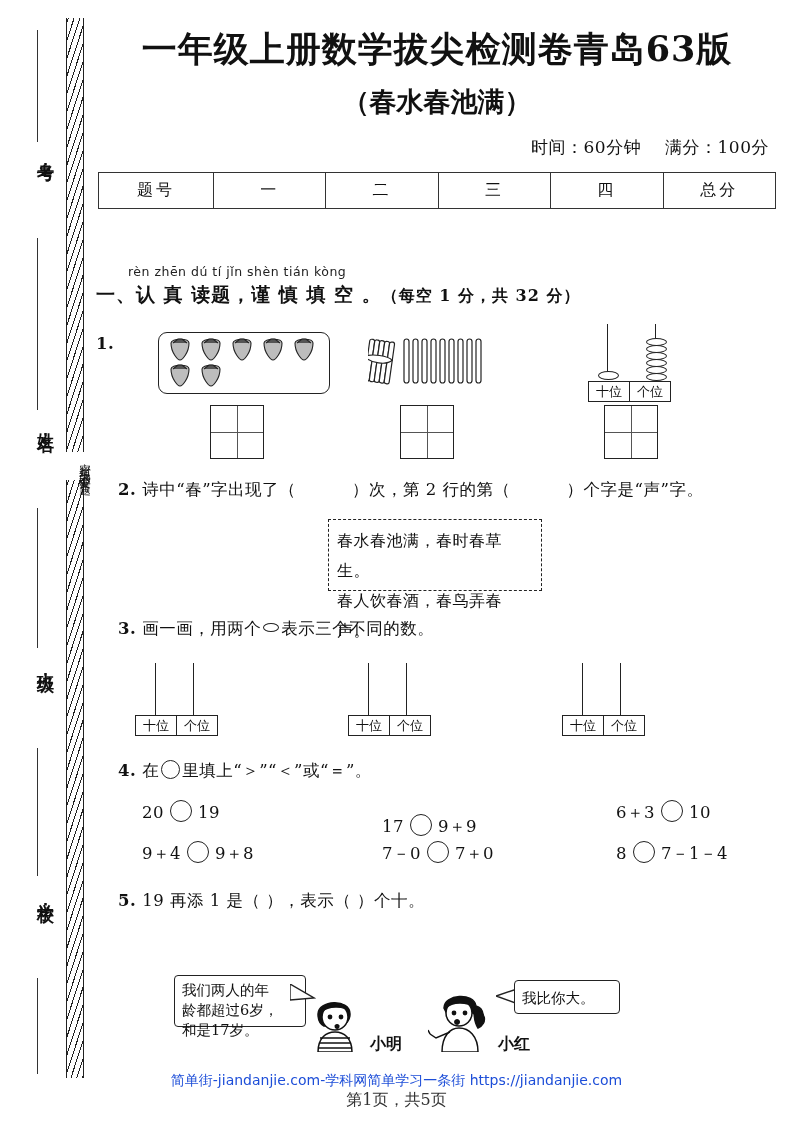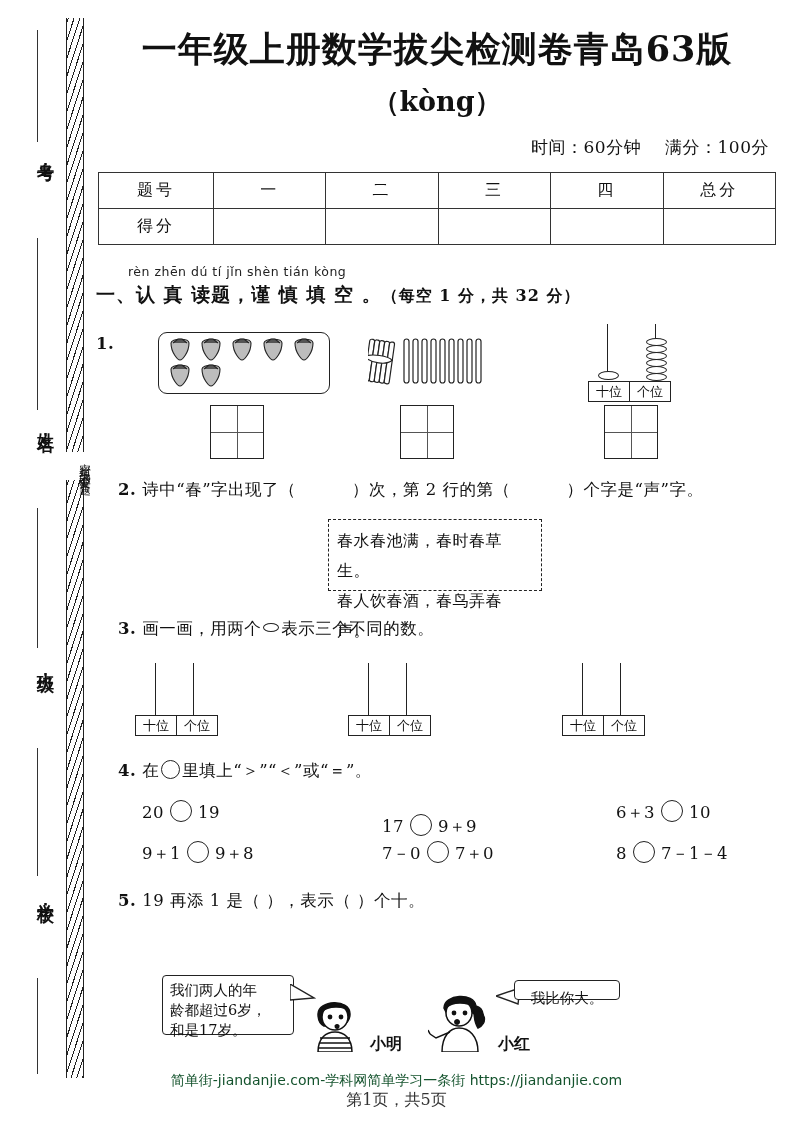--- a/index.html
+++ b/index.html
@@ -176,7 +176,7 @@
   <div class="content">
 
     <div class="title">一年级上册数学拔尖检测卷青岛63版</div>
-    <div class="subtitle">（kòng）</div>
+    <div class="subtitle">（春水春池满）</div>
 
     <div class="meta">
       <span>时间：60分钟</span>

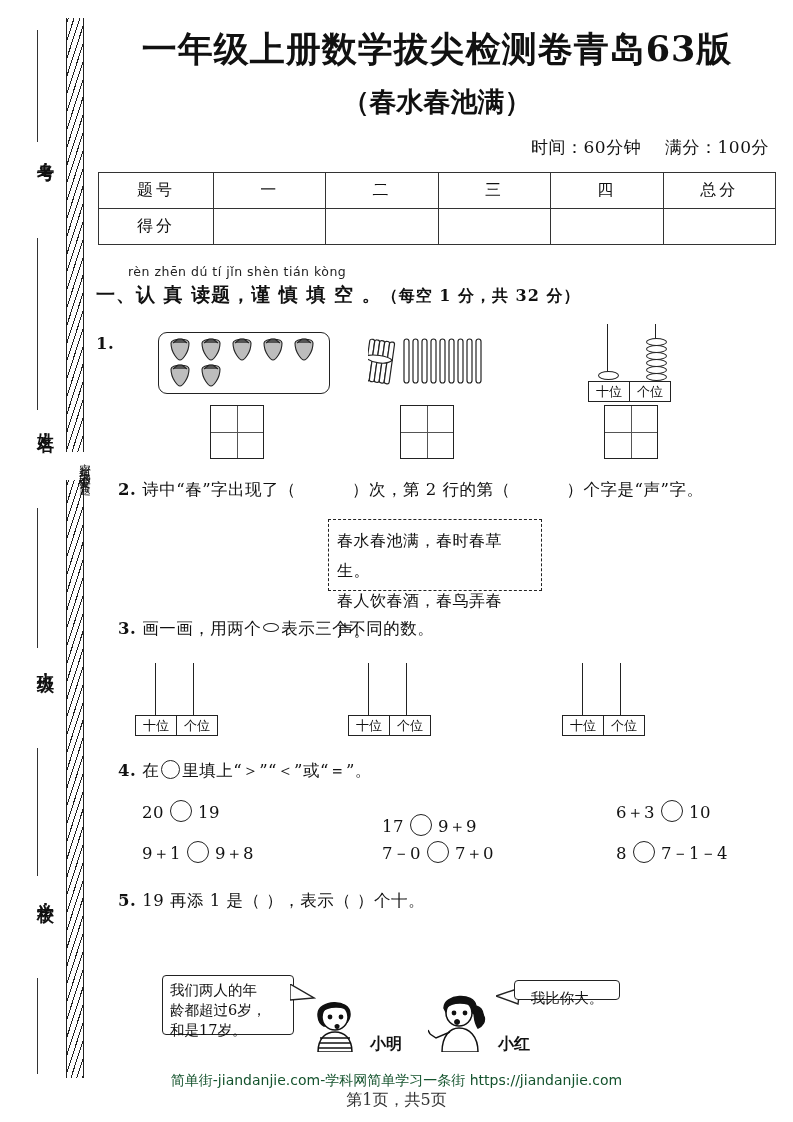--- a/index.html
+++ b/index.html
@@ -192,14 +192,6 @@
         <td>三</td>
         <td>四</td>
         <td>总分</td>
-      </tr>
-      <tr>
-        <td class="head">得分</td>
-        <td></td>
-        <td></td>
-        <td></td>
-        <td></td>
-        <td></td>
       </tr>
     </tbody>
       </table>

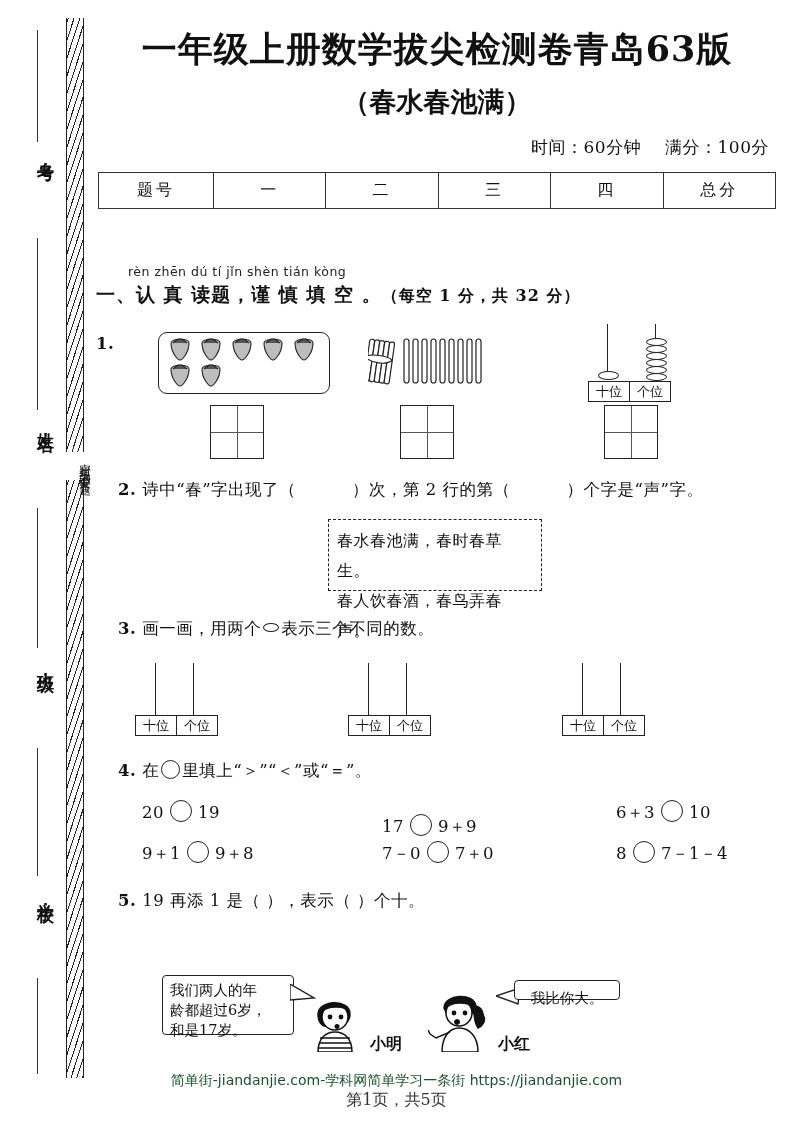--- a/index.html
+++ b/index.html
@@ -335,7 +335,7 @@
     </div>
 
     <div class="q" style="left:50px;top:841px;">
-      <span>9＋1</span><span class="circ"></span><span>9＋8</span>
+      <span>9＋4</span><span class="circ"></span><span>9＋8</span>
     </div>
     <div class="q" style="left:290px;top:841px;">
       <span>7－0</span><span class="circ"></span><span>7＋0</span>

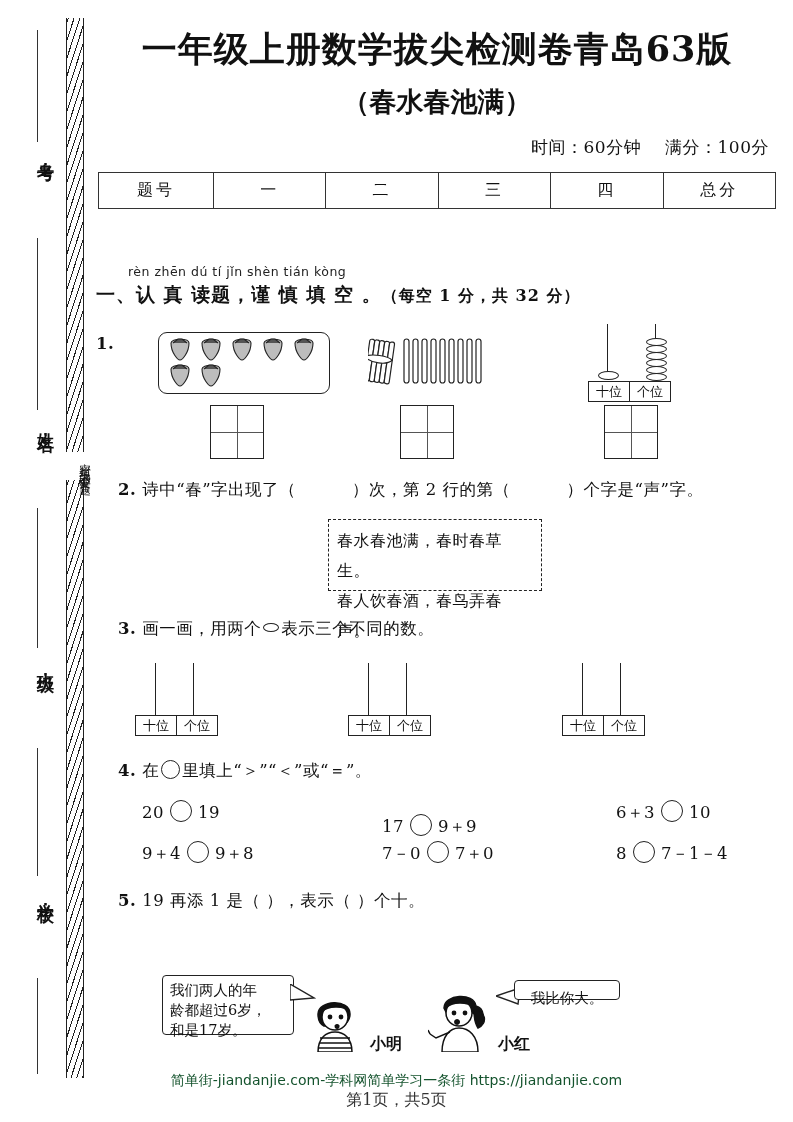--- a/index.html
+++ b/index.html
@@ -349,7 +349,7 @@
     </div>
 
 
-    <div class="bubble" style="left:70px;top:975px;width:132px;height:60px;">
+    <div class="bubble" style="left:82px;top:975px;width:132px;height:52px;">
       <div>我们两人的年</div>
       <div>龄都超过6岁，</div>
       <div>和是17岁。</div>

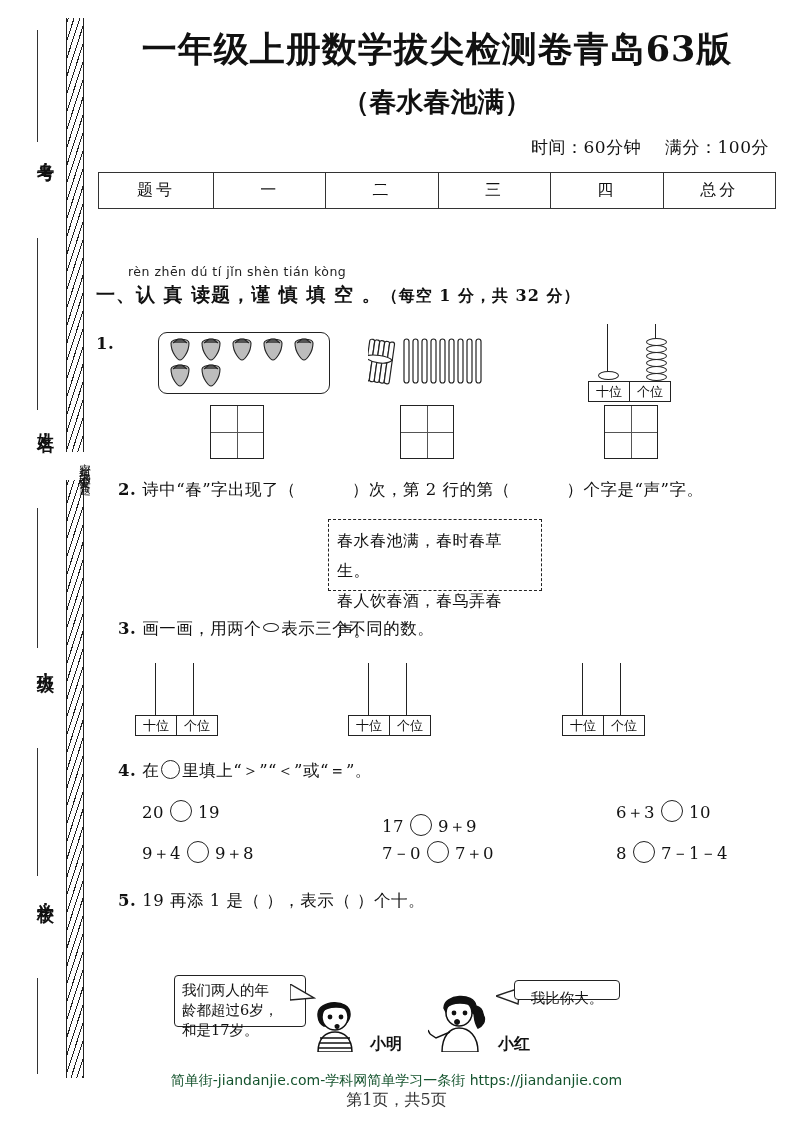--- a/index.html
+++ b/index.html
@@ -391,7 +391,7 @@
     <svg class="bubble-tail" style="left:404px;top:986px;" width="26" height="22">
       <path d="M24 2 L0 10 L22 18 Z" fill="#fff" stroke="#222" stroke-width="1.4"></path>
     </svg>
-    <div class="bubble" style="left:422px;top:980px;width:106px;height:20px;line-height:26px;text-align:center;">
+    <div class="bubble" style="left:422px;top:980px;width:106px;height:34px;line-height:26px;">
       <span>我比你大。</span>
     </div>
 

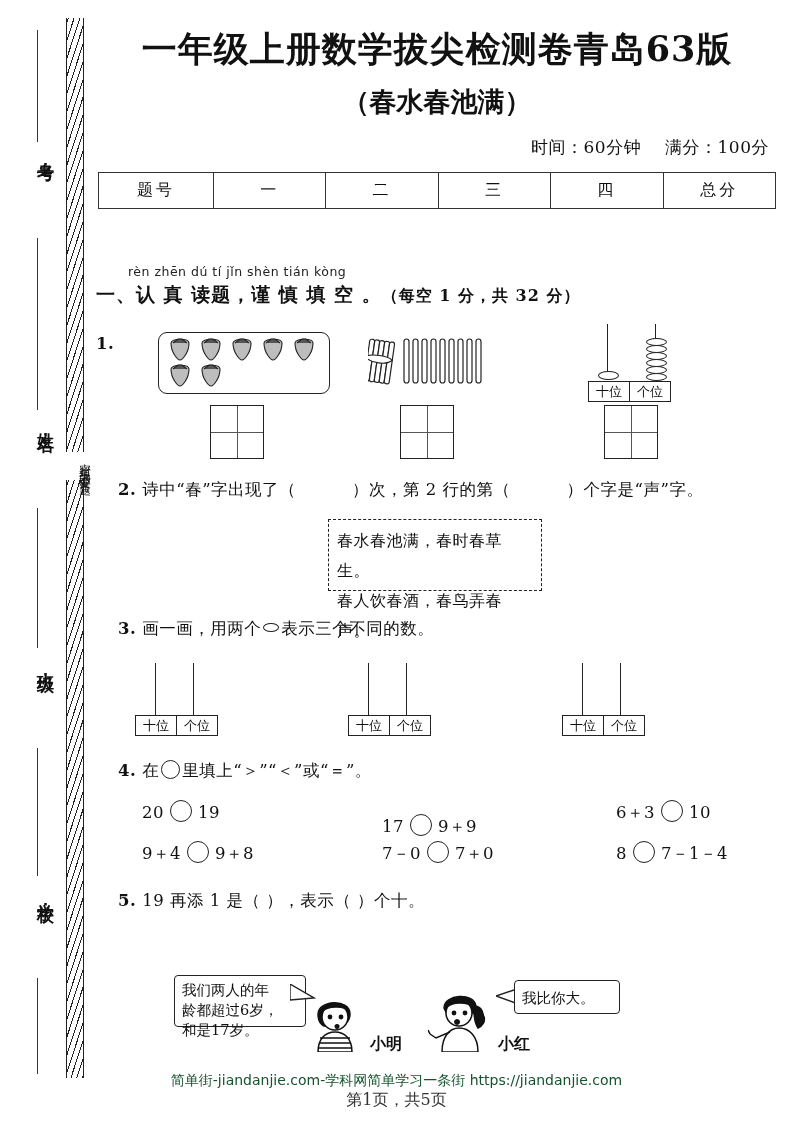--- a/index.html
+++ b/index.html
@@ -146,7 +146,7 @@
   
   .watermark{
     position:absolute;left:0;top:1072px;width:793px;text-align:center;
-    font-size:14px;color:#14532d;font-family:"DejaVu Sans",sans-serif;
+    font-size:14px;color:#1d4ed8;font-family:"DejaVu Sans",sans-serif;
   }
   .pagenum{
     position:absolute;left:0;top:1090px;width:793px;text-align:center;

